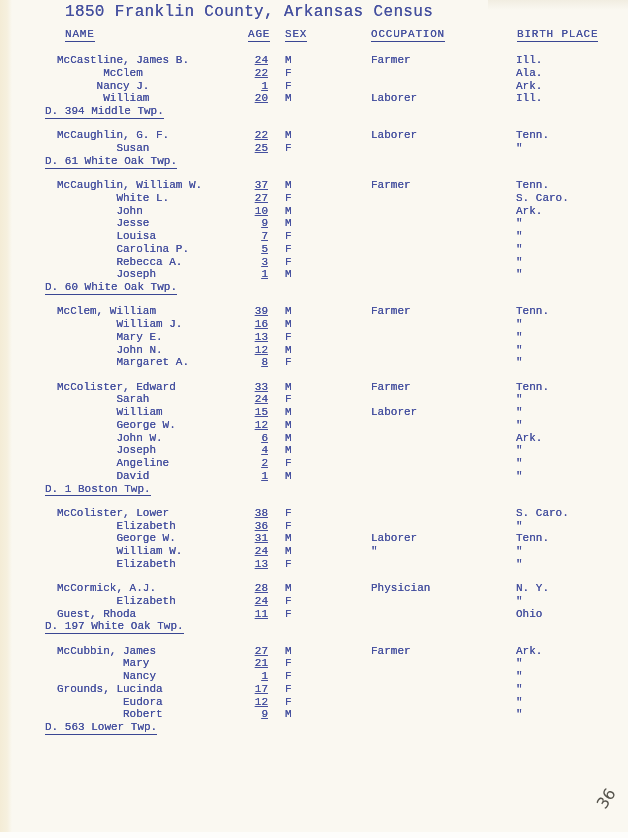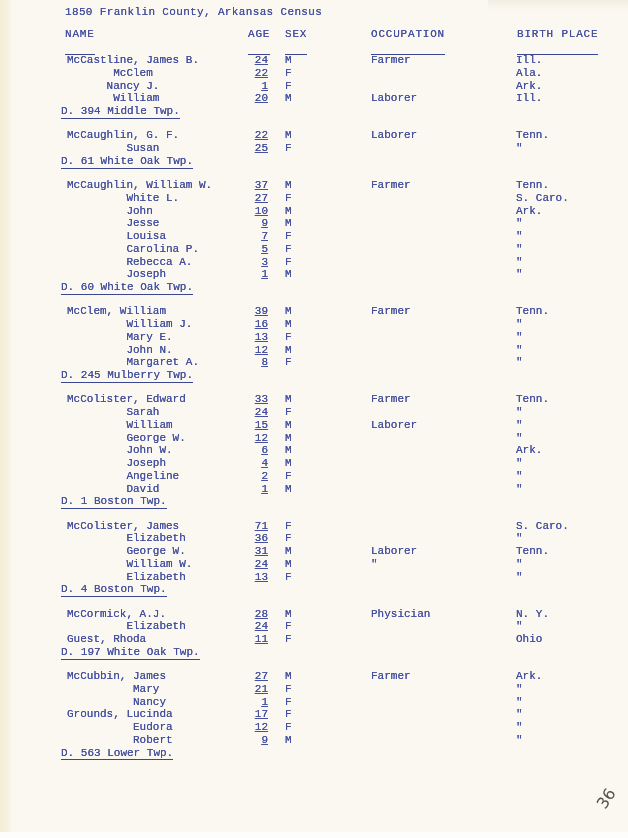--- a/index.html
+++ b/index.html
@@ -28,7 +28,7 @@
   }
   .title{
     position:absolute;left:65px;top:5px;
-    font-size:11px;line-height:14px;letter-spacing:.35px;
+    font-size:16px;line-height:14px;letter-spacing:.35px;
     text-shadow:0 0 .5px var(--ink);
     white-space:pre;
   }

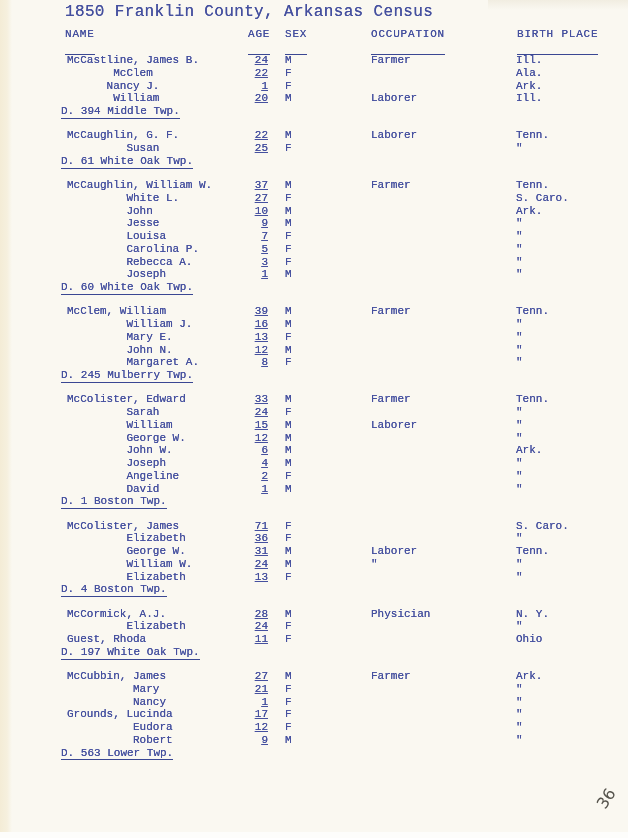--- a/index.html
+++ b/index.html
@@ -36,7 +36,7 @@
   .headers span{
     position:absolute;top:0;white-space:pre;
     border-bottom:1.5px solid var(--ink-dark);
-    padding-bottom:14px;
+    padding-bottom:1px;
     text-shadow:0 0 .5px var(--ink);
   }
   .h-name{left:20px;}

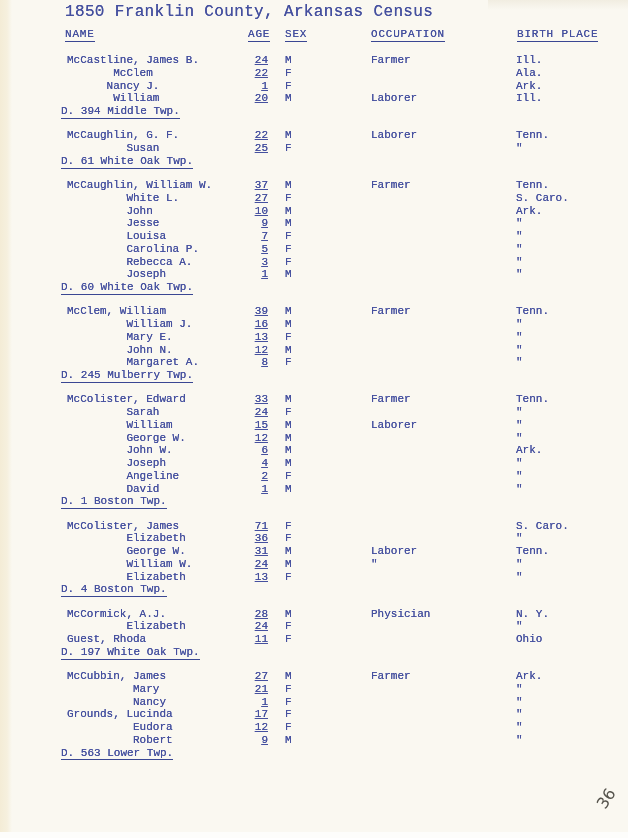--- a/index.html
+++ b/index.html
@@ -51,7 +51,7 @@
     position:absolute;top:0;line-height:12.75px;white-space:pre;
     text-shadow:0 0 .45px var(--ink);
   }
-  .c-name{left:22px;}
+  .c-name{left:12px;}
   .c-age{left:195px;width:28px;text-align:right;text-decoration:underline;}
   .c-sex{left:240px;}
   .c-occ{left:326px;}

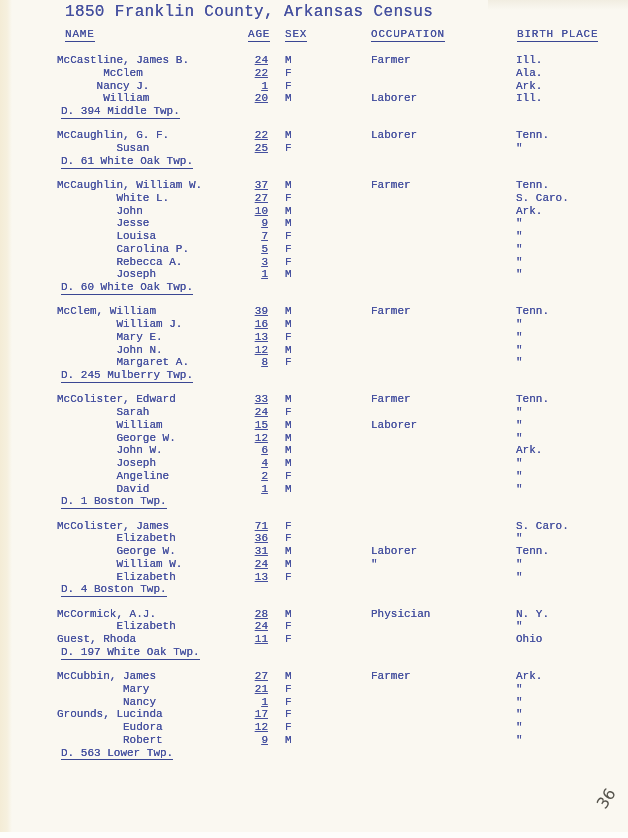--- a/index.html
+++ b/index.html
@@ -58,7 +58,7 @@
   .c-bp{left:471px;}
   .footer-row{position:relative;height:12.75px;}
   .footer-row span{
-    position:absolute;left:16px;top:0;line-height:12.75px;white-space:pre;
+    position:absolute;left:0;top:0;line-height:12.75px;white-space:pre;
     border-bottom:1.5px solid var(--ink-dark);
     text-shadow:0 0 .5px var(--ink);
     text-align:center;

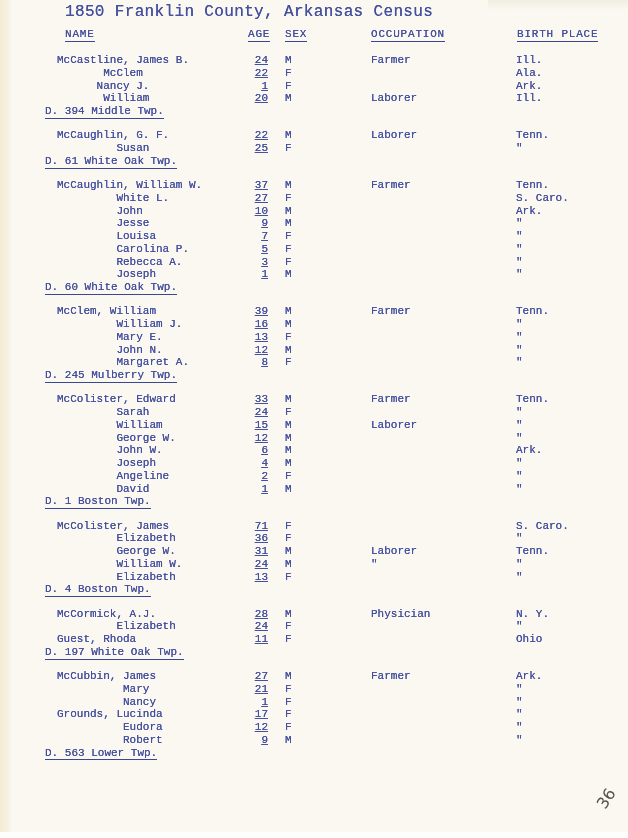--- a/index.html
+++ b/index.html
@@ -234,9 +234,6 @@
           <span class="c-sex">F</span>
           <span class="c-bp">"</span>
         </div>
-        <div class="footer-row">
-          <span>D. 245 Mulberry Twp.</span>
-        </div>
       </div>
       <div class="group">
         <div class="row">

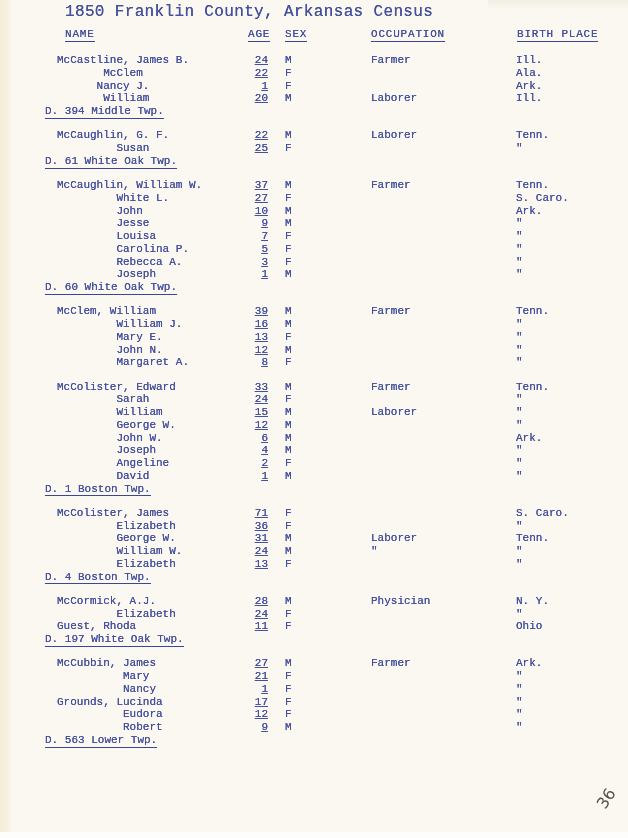--- a/index.html
+++ b/index.html
@@ -292,7 +292,7 @@
       </div>
       <div class="group">
         <div class="row">
-          <span class="c-name">McColister, James</span>
+          <span class="c-name">McColister, Lower</span>
           <span class="c-age">71</span>
           <span class="c-sex">F</span>
           <span class="c-bp">S. Caro.</span>

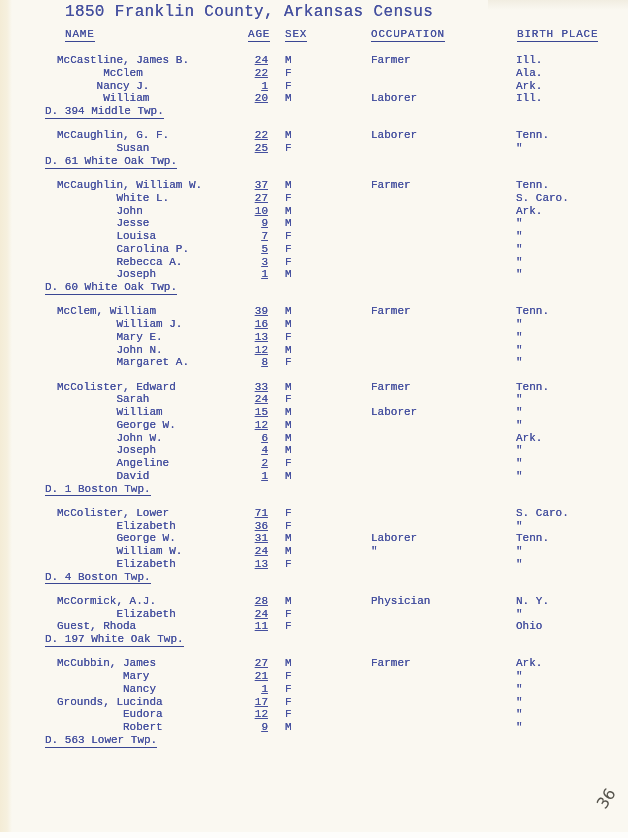--- a/index.html
+++ b/index.html
@@ -293,7 +293,7 @@
       <div class="group">
         <div class="row">
           <span class="c-name">McColister, Lower</span>
-          <span class="c-age">71</span>
+          <span class="c-age">38</span>
           <span class="c-sex">F</span>
           <span class="c-bp">S. Caro.</span>
         </div>

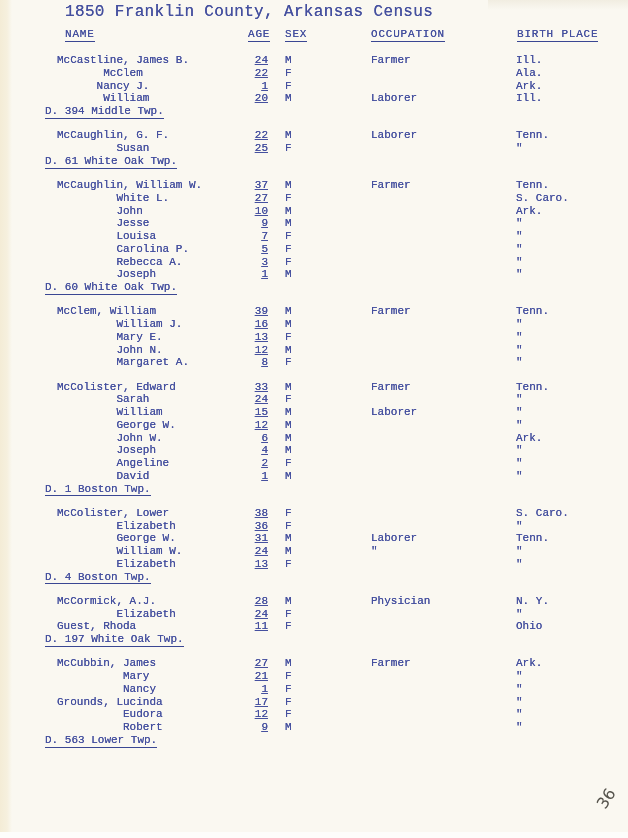--- a/index.html
+++ b/index.html
@@ -323,9 +323,6 @@
           <span class="c-sex">F</span>
           <span class="c-bp">"</span>
         </div>
-        <div class="footer-row">
-          <span>D. 4 Boston Twp.</span>
-        </div>
       </div>
       <div class="group">
         <div class="row">

